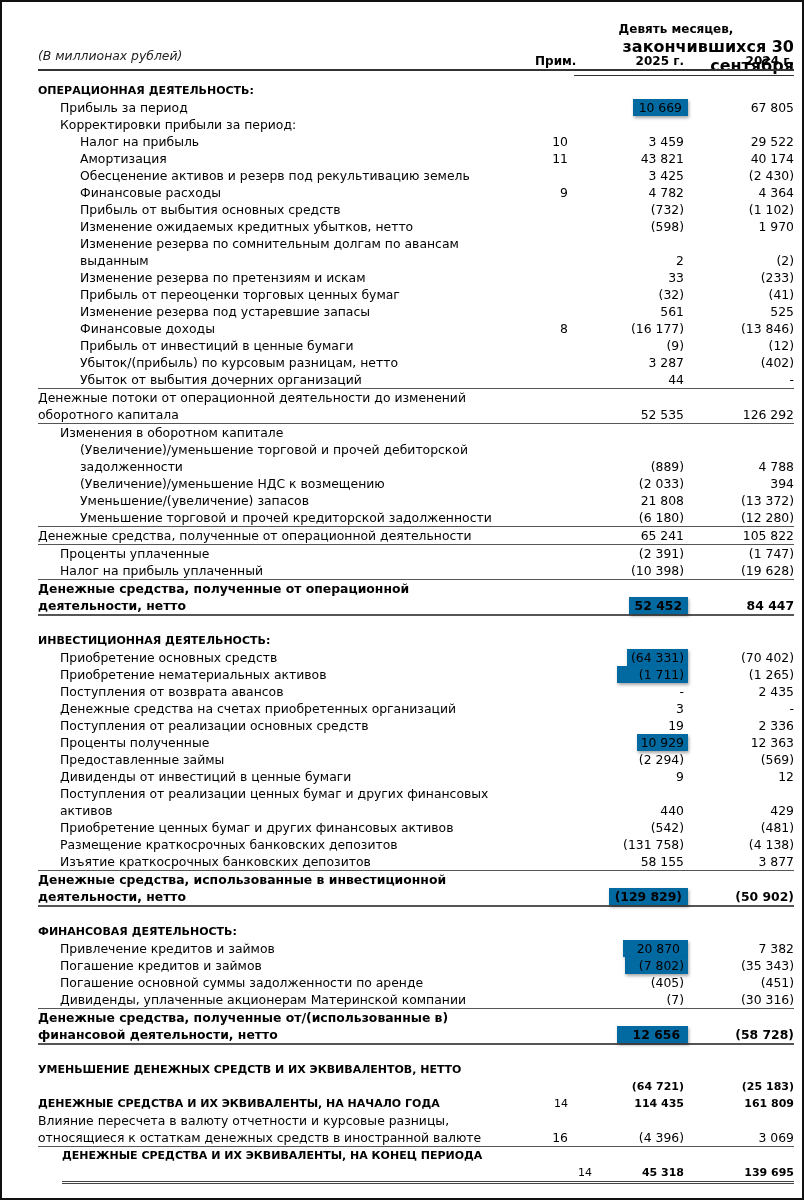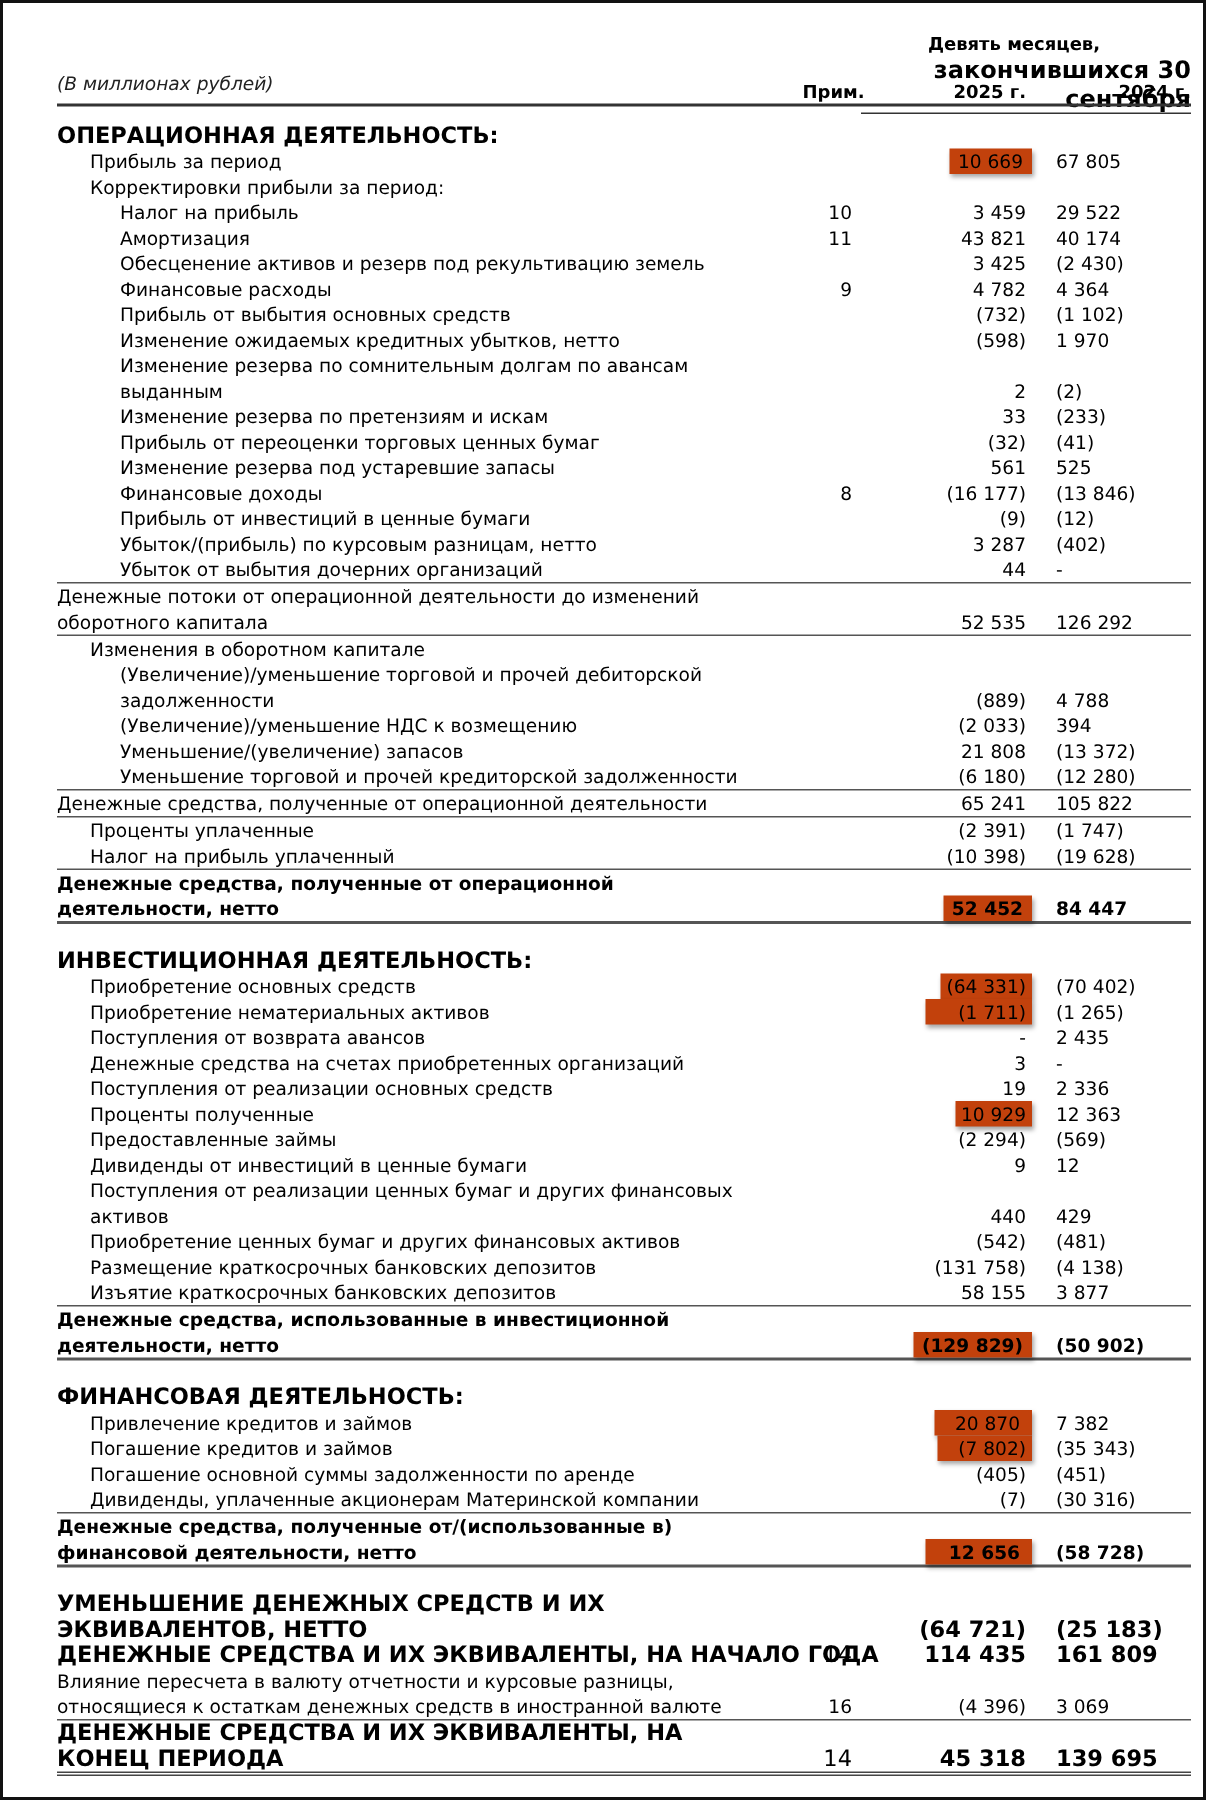--- a/index.html
+++ b/index.html
@@ -31,7 +31,7 @@
   .i1 .lbl { padding-left: 22px; }
   .i2 .lbl { padding-left: 42px; }
   .bold { font-weight: bold; }
-  .sec { font-weight: bold; font-size: 15px; }
+  .sec { font-weight: bold; font-size: 11px; }
   .gap2 { height: 16px; }
   .ul { border-bottom: 1px solid #555; }
   .ul2 { border-bottom: 2px solid #555; }

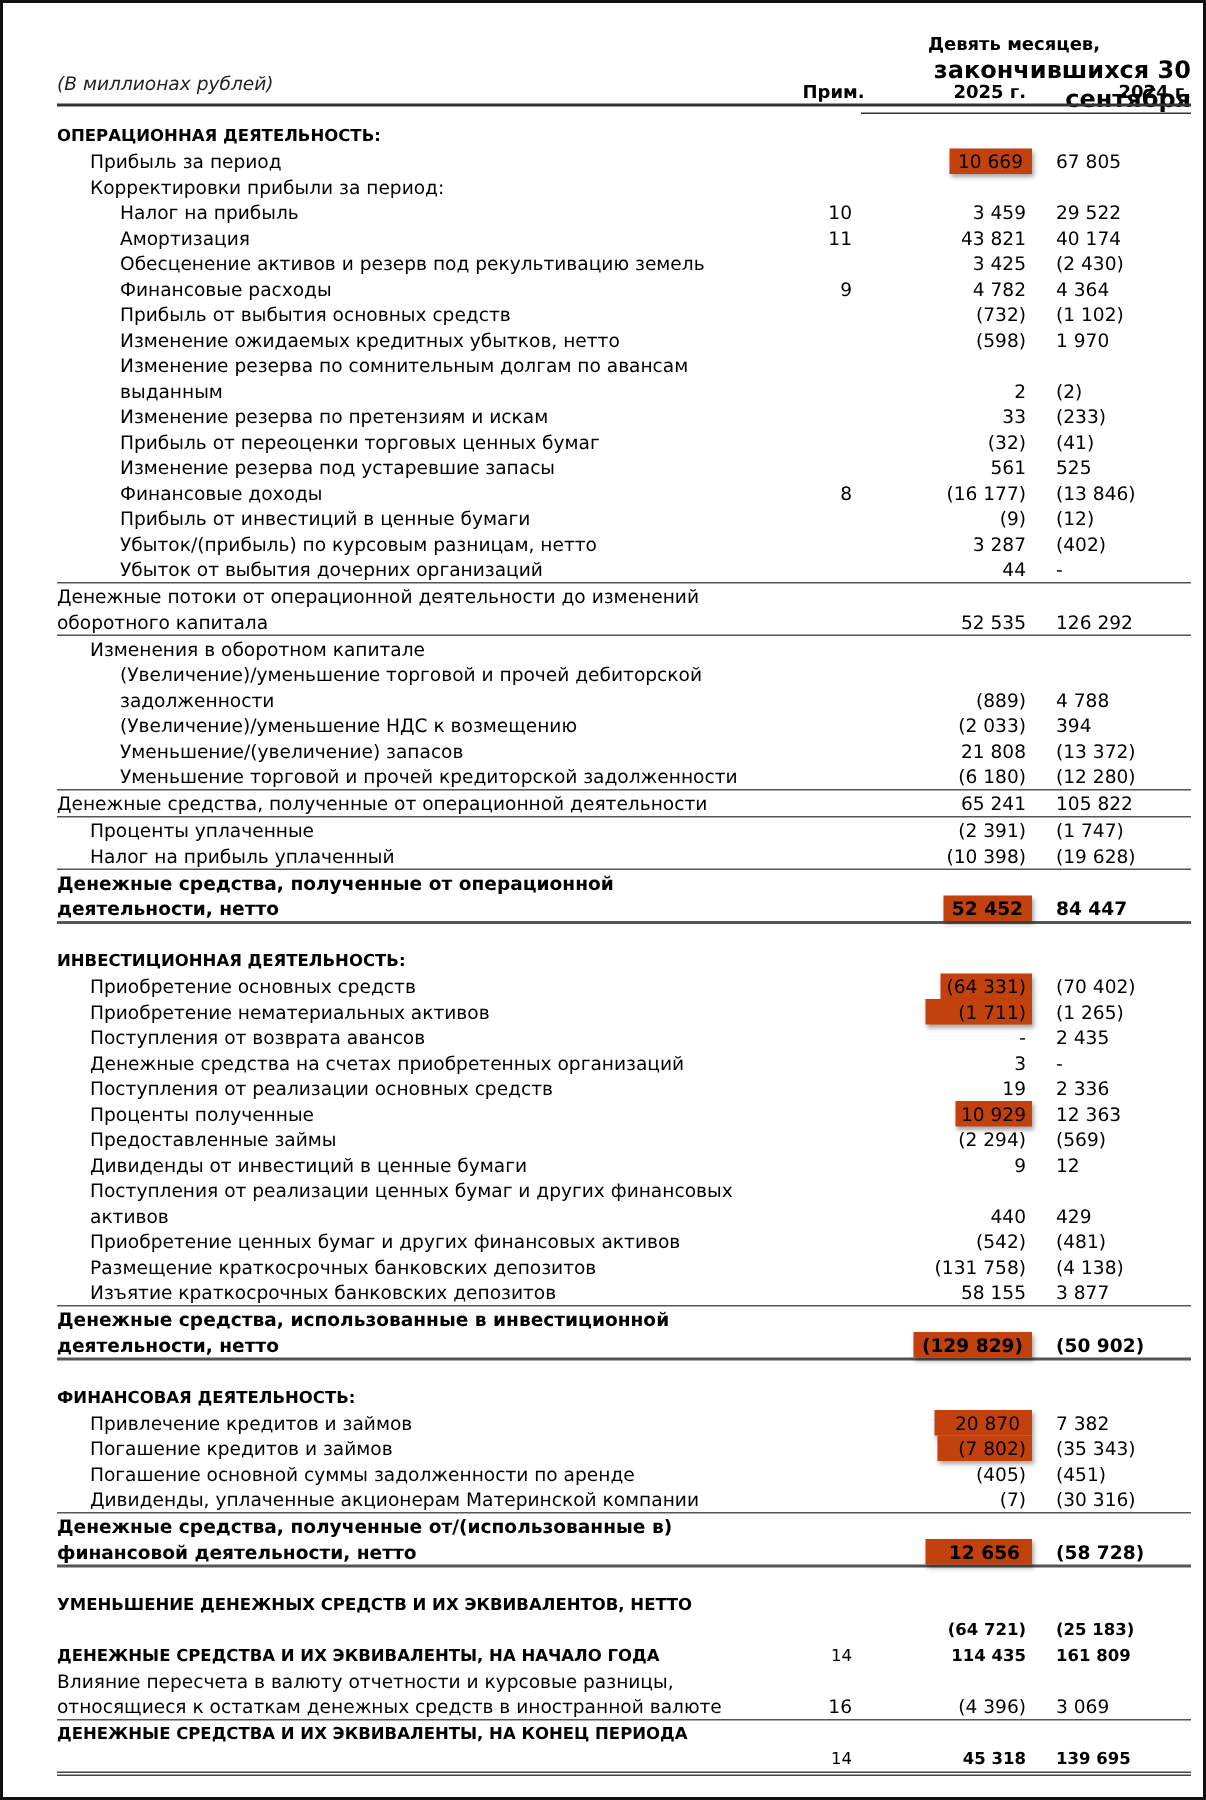--- a/index.html
+++ b/index.html
@@ -36,7 +36,7 @@
   .ul { border-bottom: 1px solid #555; }
   .ul2 { border-bottom: 2px solid #555; }
   .ul3 { border-bottom: 3px double #444; }
-  .hl { background: #c2410c; box-shadow: 1px 2px 3px rgba(0,0,0,0.35); padding: 0 4px; display: inline-block;
+  .hl { background: #0369a1; box-shadow: 1px 2px 3px rgba(0,0,0,0.35); padding: 0 4px; display: inline-block;
         line-height: 17px; margin-right: -4px; }
   .hl.wide { padding: 0 6px; }
 </style>

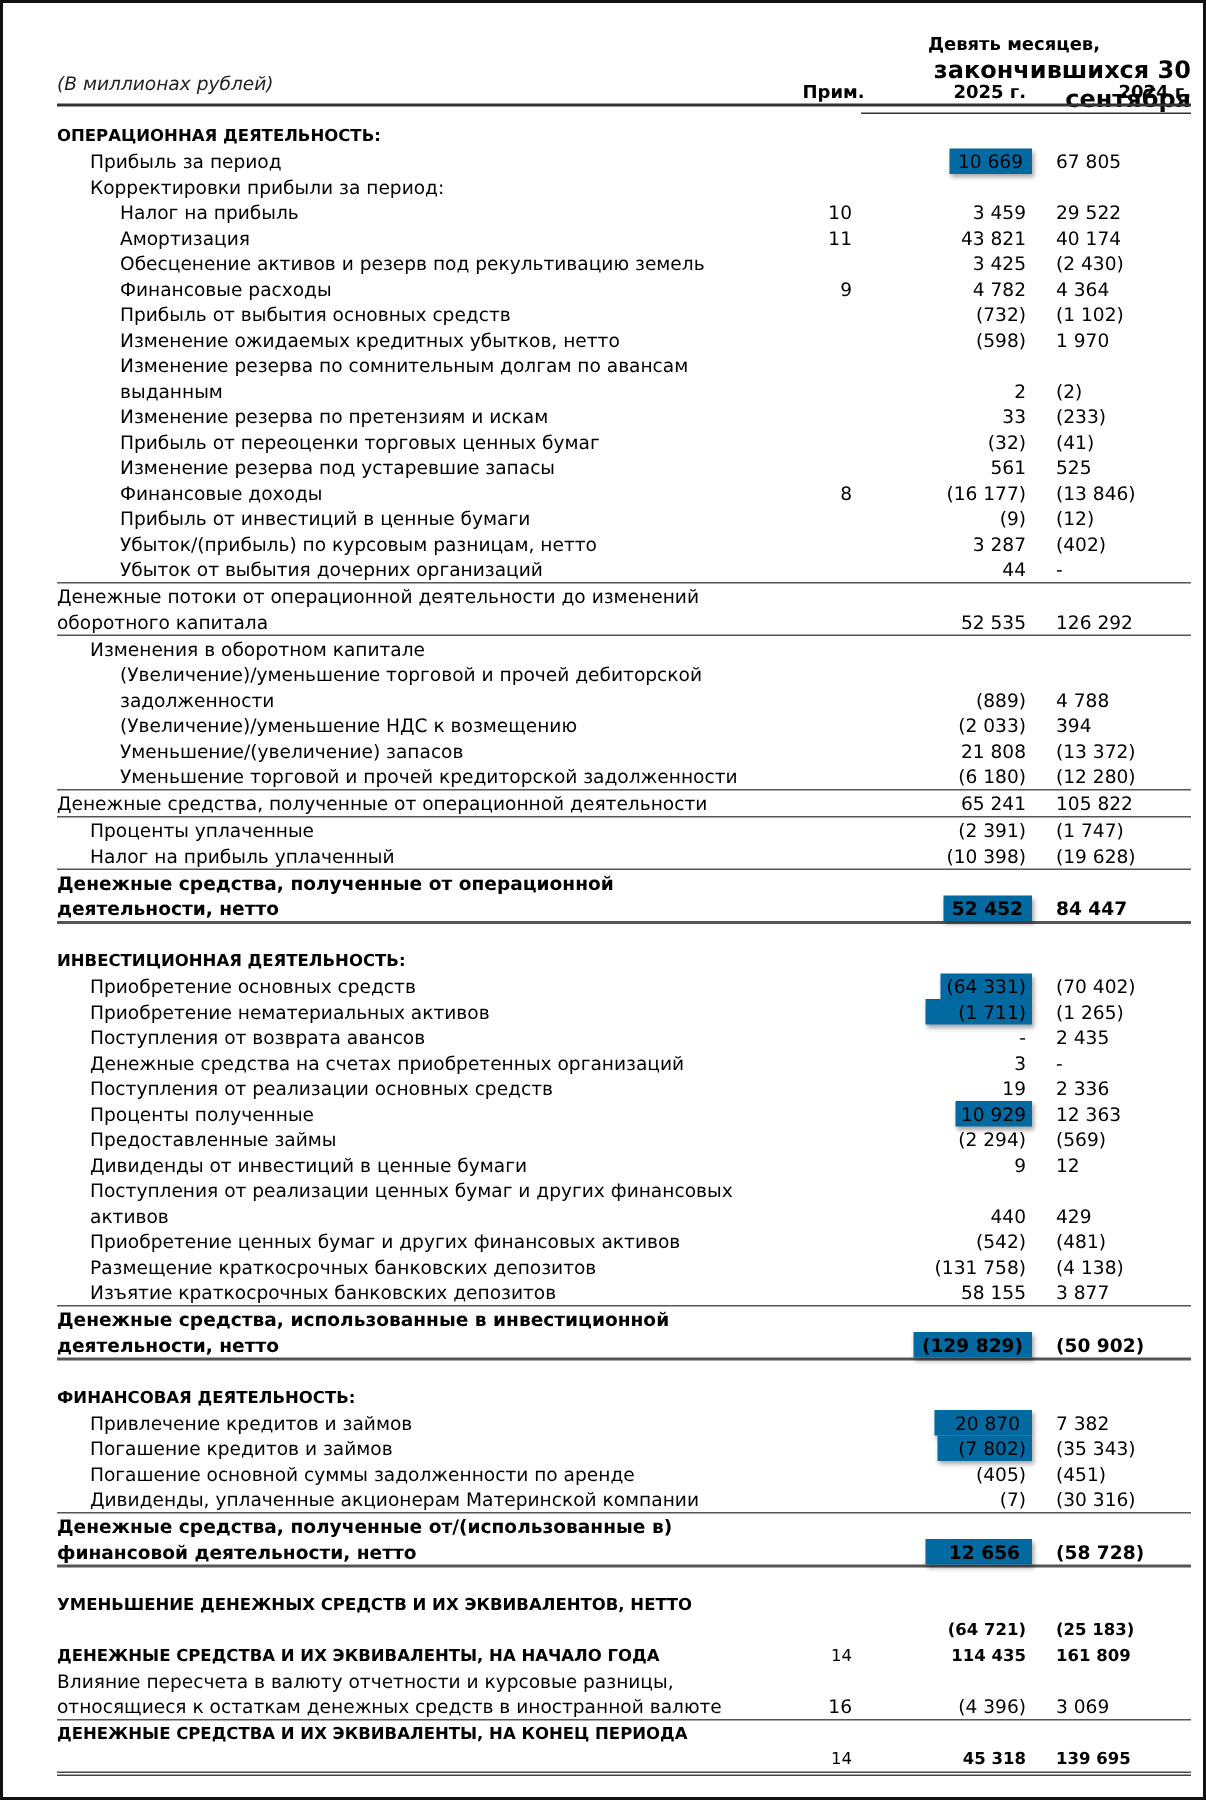--- a/index.html
+++ b/index.html
@@ -25,7 +25,7 @@
   .row .lbl { position: absolute; left: 0; top: 0; width: 500px; }
   .row .note { position: absolute; left: 510px; top: 0; width: 20px; text-align: right; }
   .row .v1 { position: absolute; right: 110px; width: 90px; text-align: right; }
-  .row .v2 { position: absolute; right: 0; width: 90px; }
+  .row .v2 { position: absolute; right: 0; width: 90px; text-align: right; }
   .row.tall .note, .row.tall .v1, .row.tall .v2 { top: 17px; }
   .row:not(.tall) .v1, .row:not(.tall) .v2 { top: 0; }
   .i1 .lbl { padding-left: 22px; }

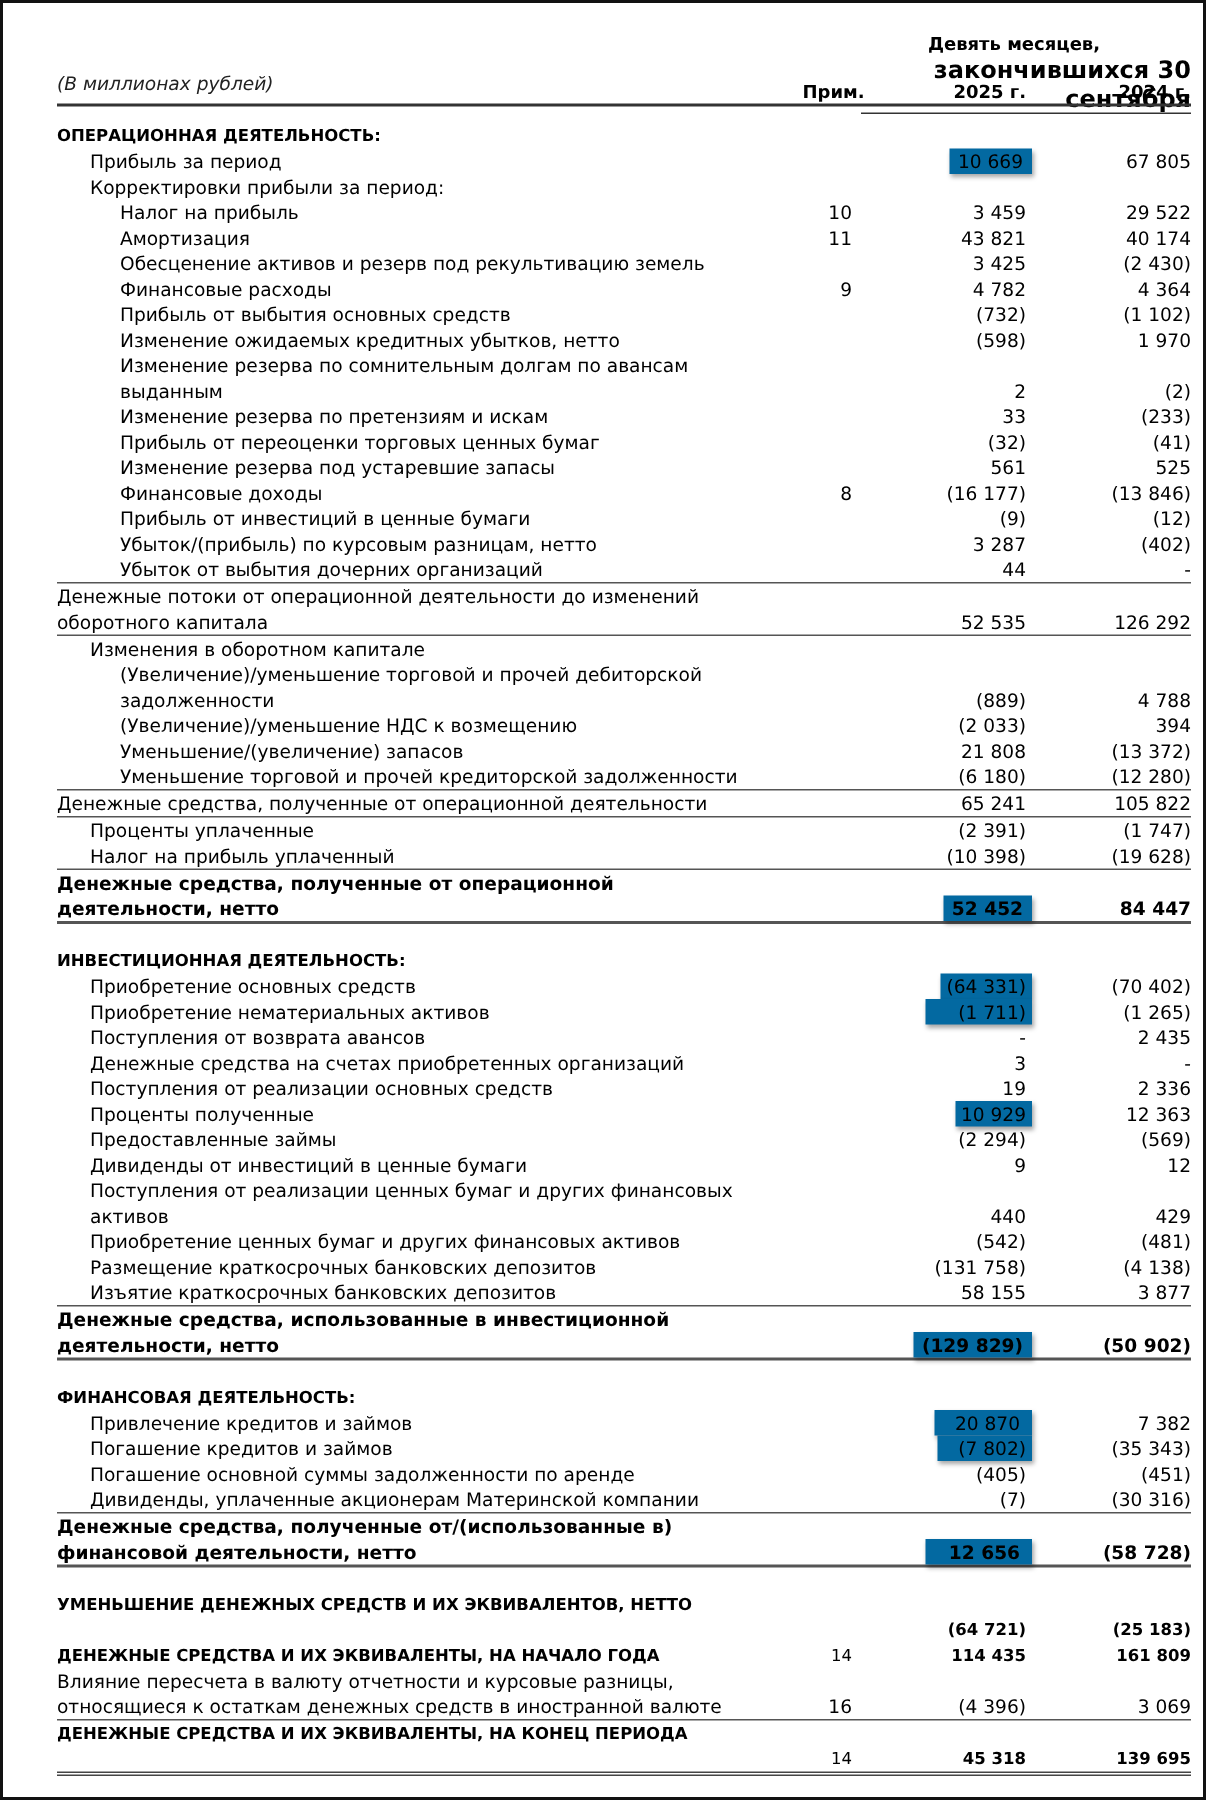--- a/index.html
+++ b/index.html
@@ -35,7 +35,7 @@
   .gap2 { height: 16px; }
   .ul { border-bottom: 1px solid #555; }
   .ul2 { border-bottom: 2px solid #555; }
-  .ul3 { border-bottom: 3px double #444; }
+  .ul3 { border-bottom: 3px double #444; margin-left: 24px; }
   .hl { background: #0369a1; box-shadow: 1px 2px 3px rgba(0,0,0,0.35); padding: 0 4px; display: inline-block;
         line-height: 17px; margin-right: -4px; }
   .hl.wide { padding: 0 6px; }

